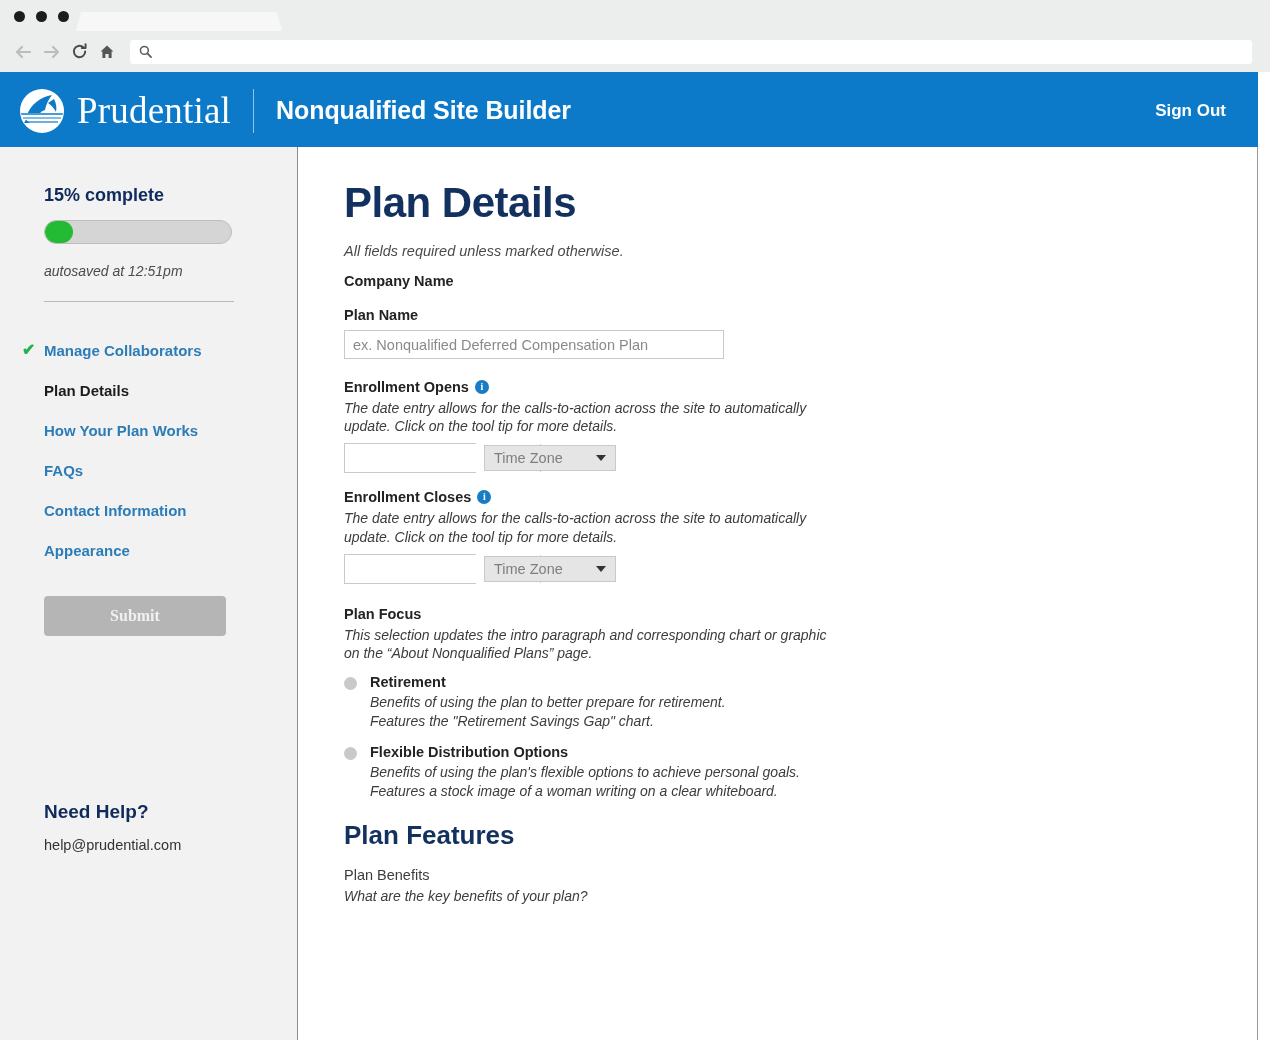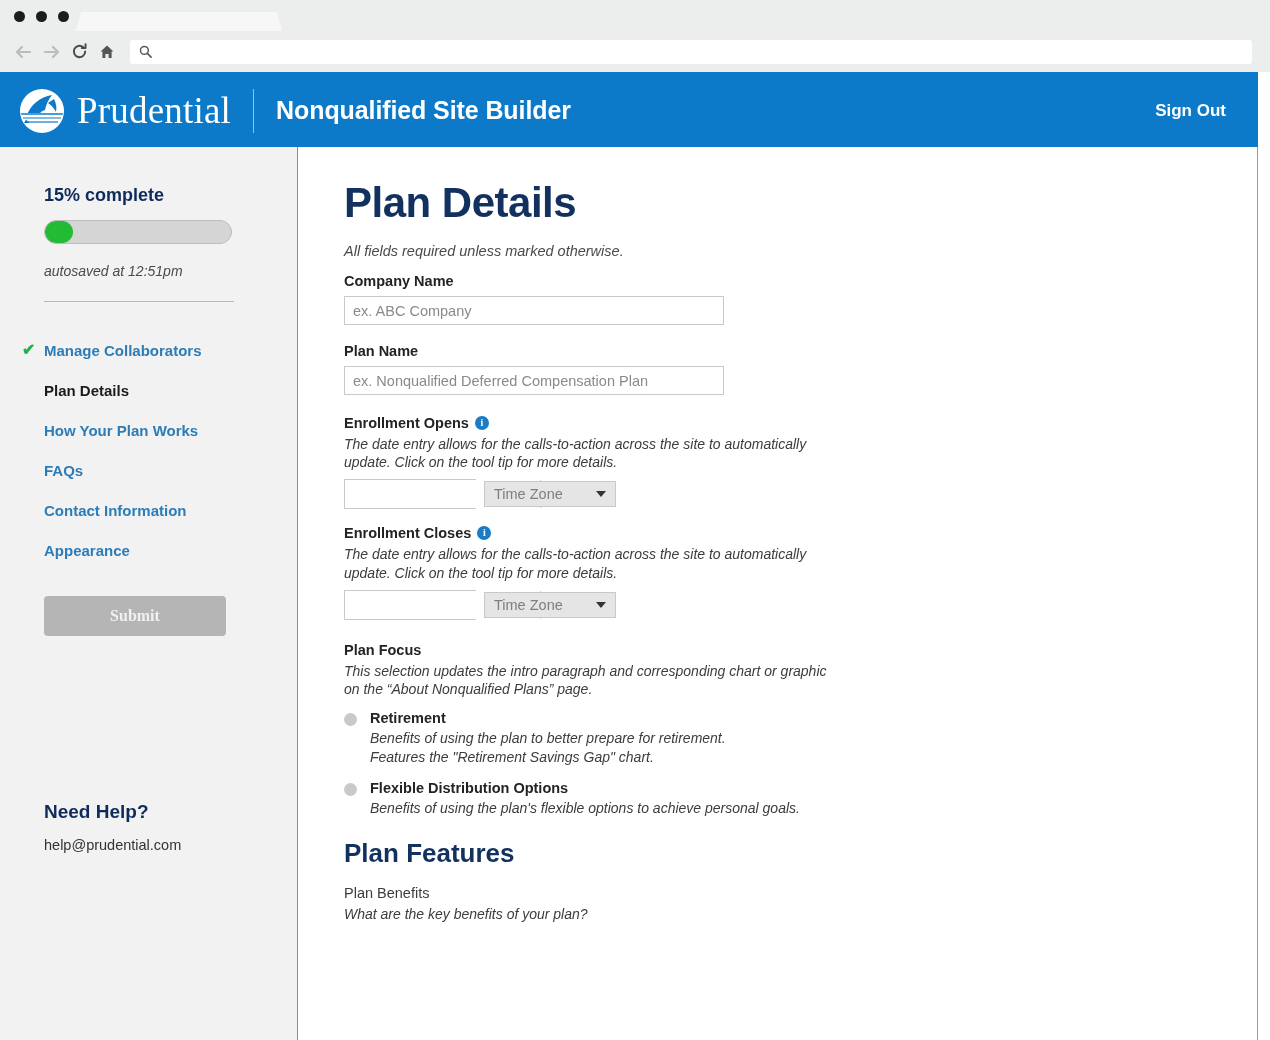--- a/index.html
+++ b/index.html
@@ -404,7 +404,6 @@
 
     <div class="field">
       <div class="field-label">Company Name</div>
-      <input class="text-input" type="text" placeholder="ex. ABC Company" style="">
     </div>
 
     <div class="field" style="margin-top:18px;">

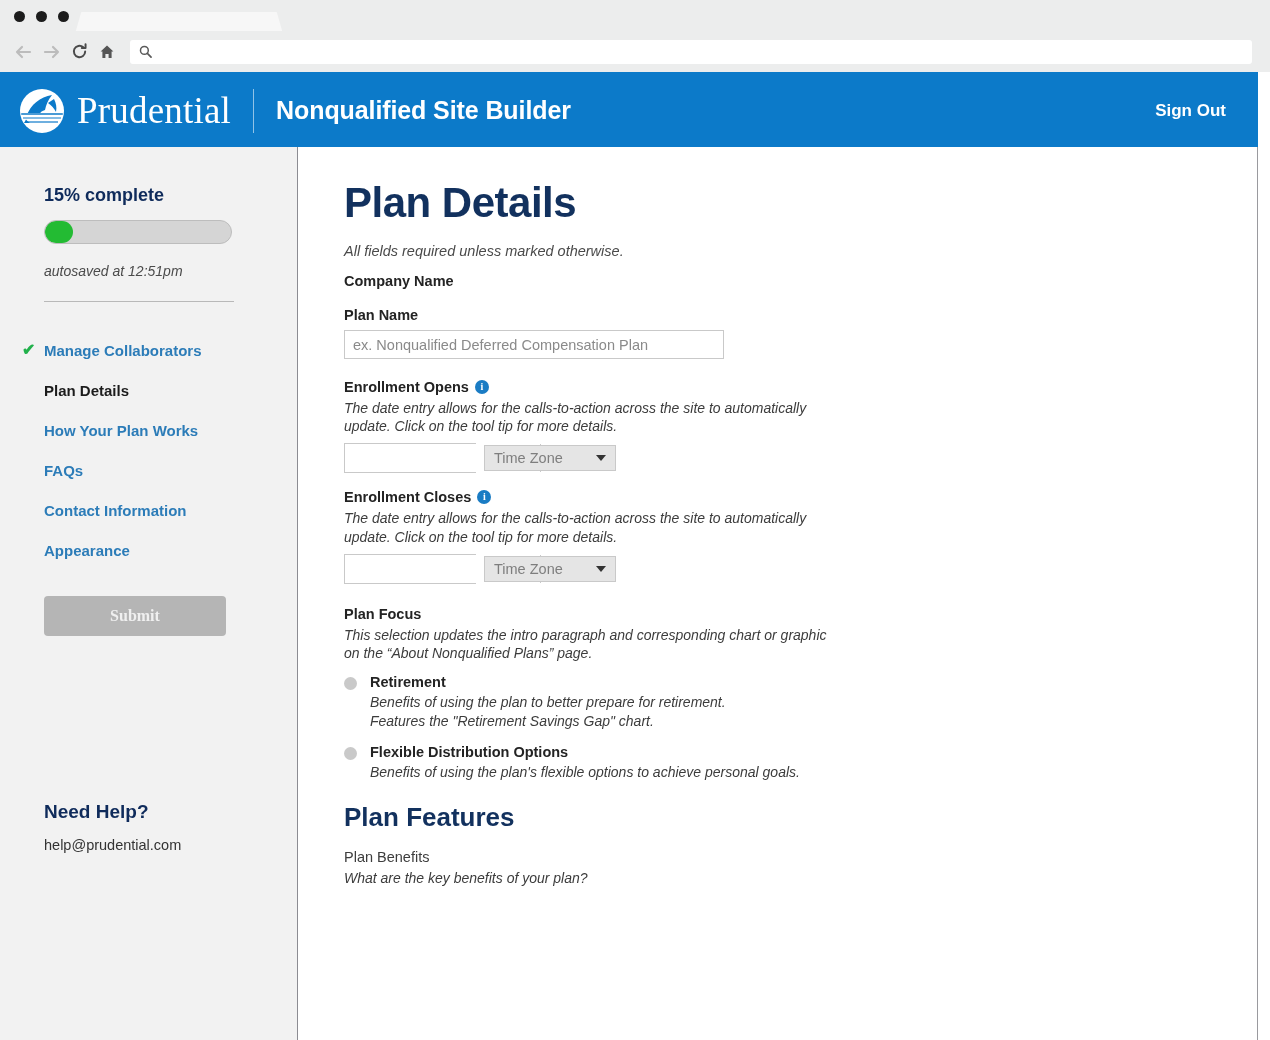--- a/index.html
+++ b/index.html
@@ -483,6 +483,7 @@
             <span class="radio-label">Flexible Distribution Options</span>
           </div>
           <div class="radio-desc">Benefits of using the plan's flexible options to achieve personal goals.</div>
+          <div class="radio-desc" style="margin-top:0;">Features a stock image of a woman writing on a clear whiteboard.</div>
         </div>
       </div>
     </div>

